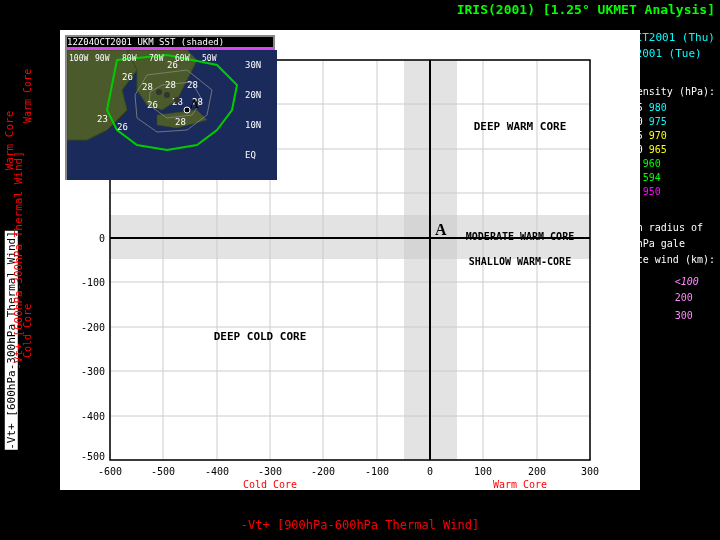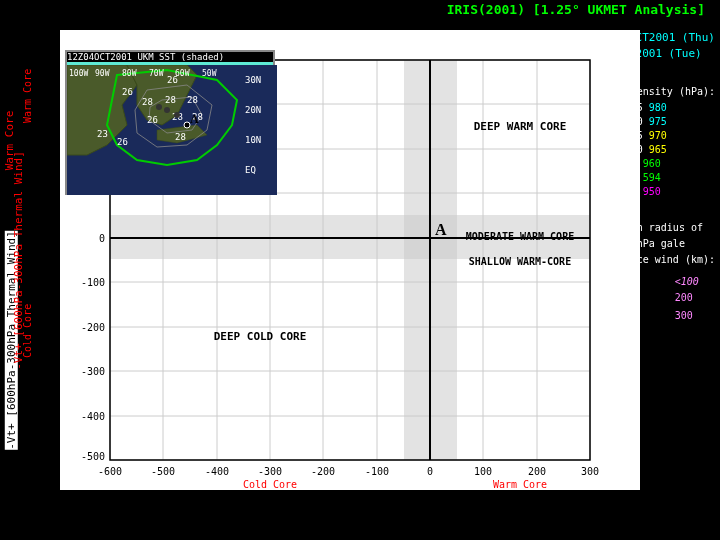--- a/index.html
+++ b/index.html
@@ -21,7 +21,7 @@
     #title {
       position: absolute;
       top: 2px;
-      right: 15px;
+      right: 5px;
       color: #00ff00;
       font-family: monospace;
       font-size: 13px;

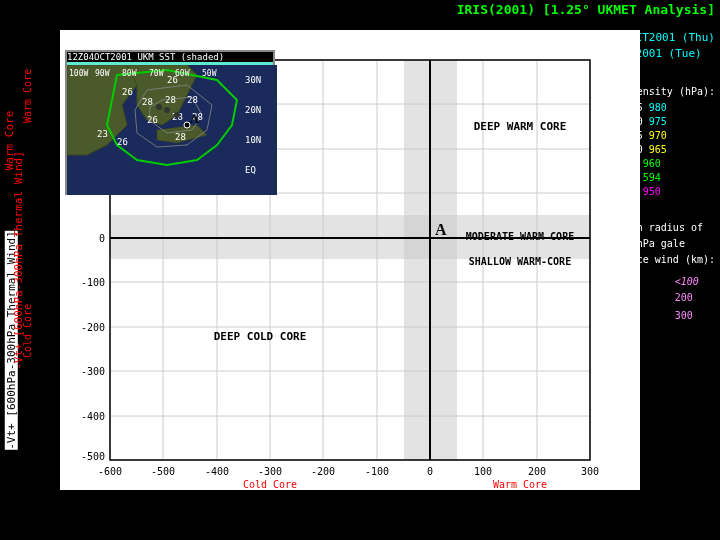--- a/index.html
+++ b/index.html
@@ -59,11 +59,11 @@
     
     #inset-map {
       position: absolute;
-      top: 50px;
+      top: 35px;
       left: 65px;
       width: 210px;
       height: 145px;
-      background: #5eead4;
+      background: #d946ef;
       border: 2px solid #888;
     }
     #inset-title {

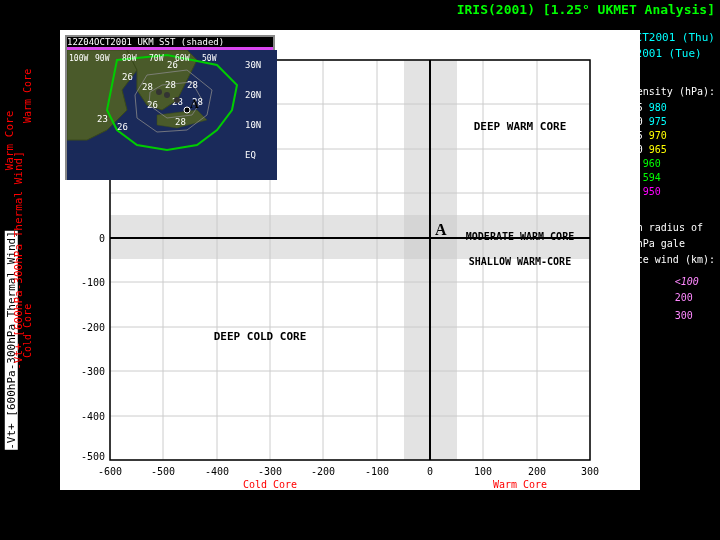--- a/index.html
+++ b/index.html
@@ -231,6 +231,7 @@
     <text x="460" y="458" text-anchor="middle" font-family="monospace" font-size="10" fill="red">Warm Core</text>
   </svg>
 
+  <div style="position:absolute; bottom:8px; left:60px; right:60px; text-align:center; color:#ff0000; font-family:monospace; font-size:12px;">-Vt+ [900hPa-600hPa Thermal Wind]</div>
 
   <div style="position:absolute; left:10px; top:30px; bottom:50px; width:16px; display:flex; align-items:center; justify-content:center;">
     <div style="transform:rotate(-90deg); white-space:nowrap; color:#ff0000; font-family:monospace; font-size:11px;">-Vt+ [600hPa-300hPa Thermal Wind]</div>

